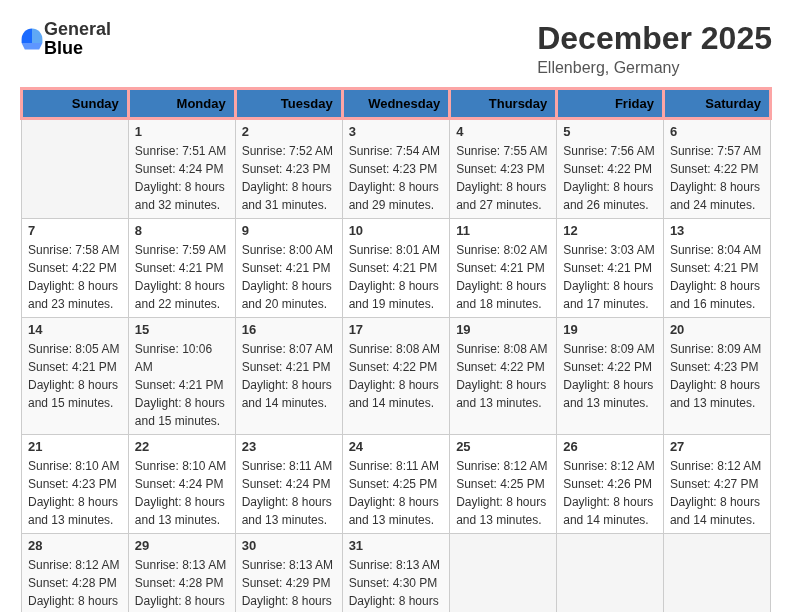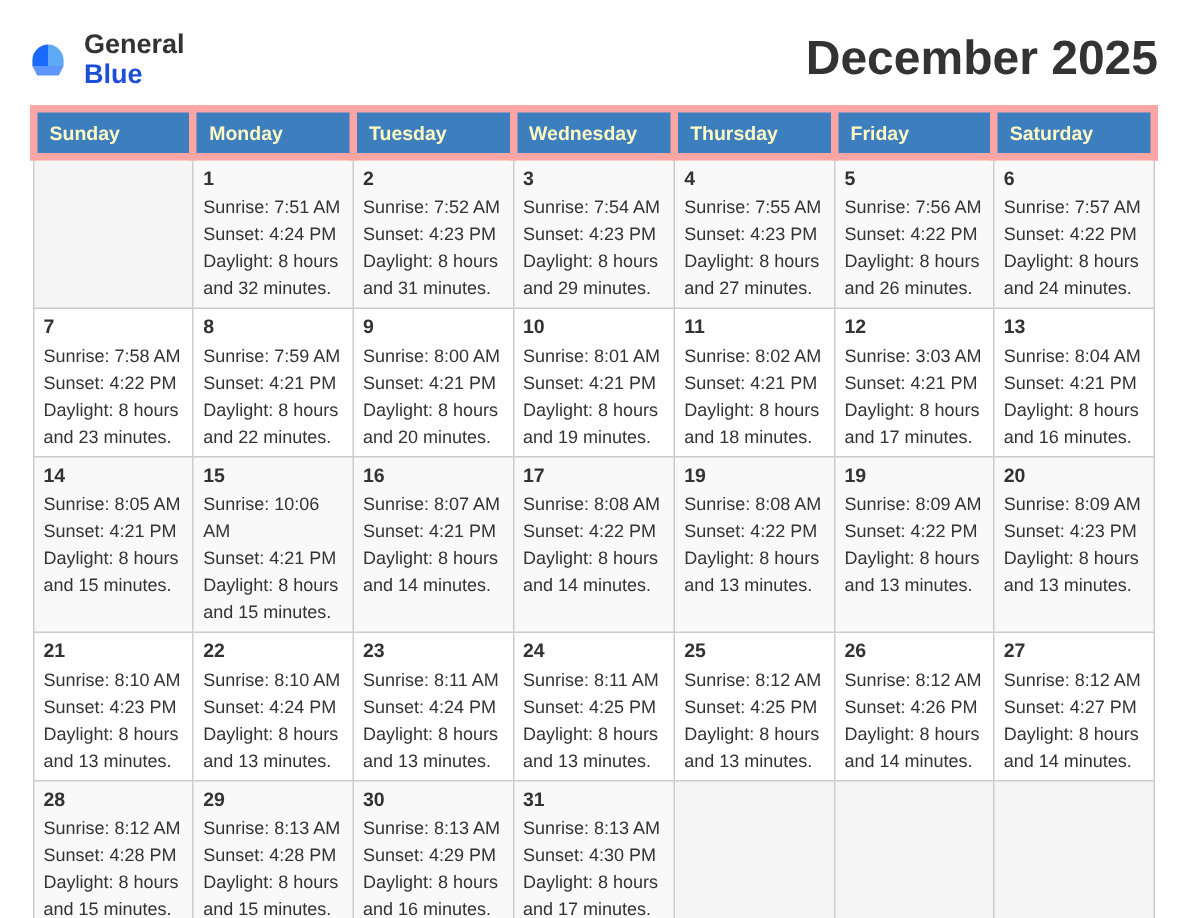--- a/index.html
+++ b/index.html
@@ -19,7 +19,7 @@
     .logo {
       display: flex;
       align-items: center;
-      gap: 12px;
+      gap: 0;
       justify-content: center;
     }
     .logo-text-general {

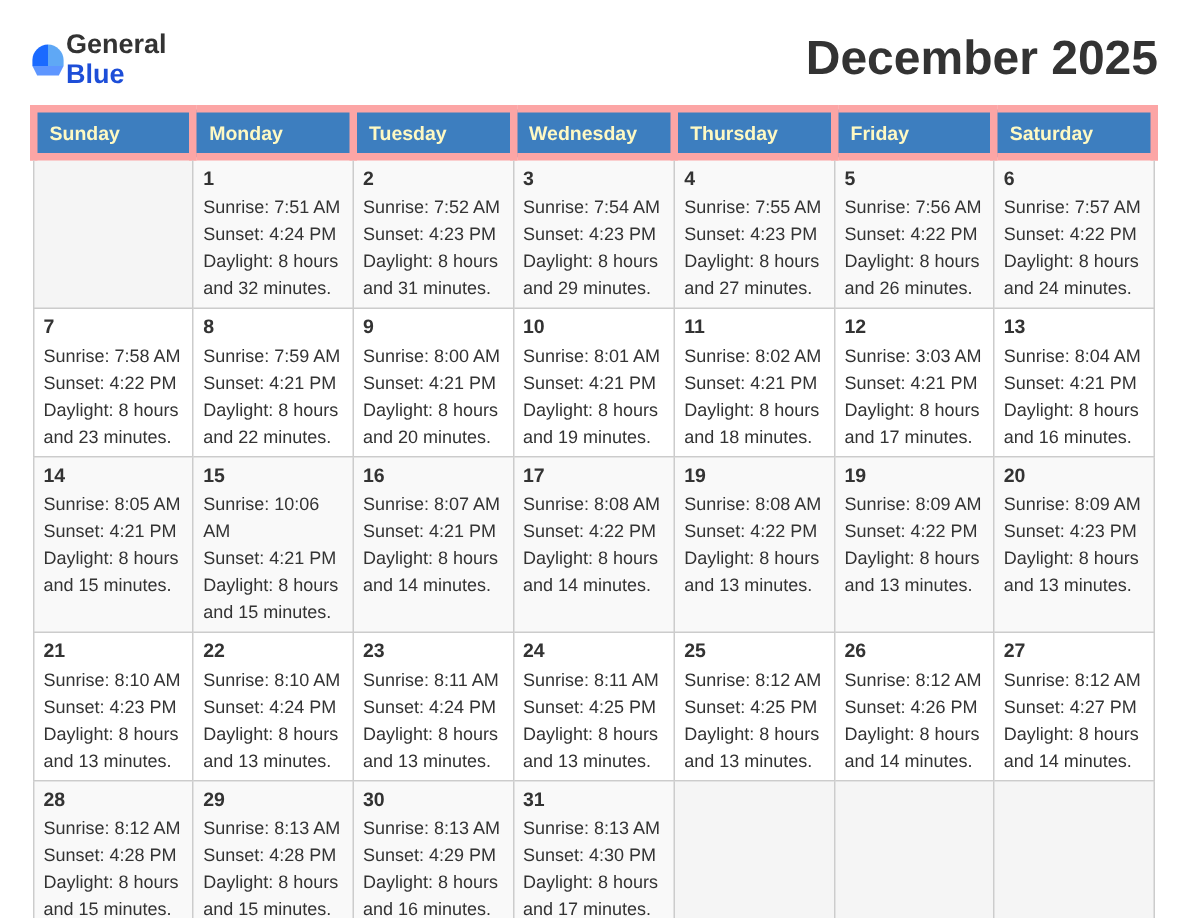--- a/index.html
+++ b/index.html
@@ -31,7 +31,7 @@
     .logo-text-blue {
       font-size: 18px;
       font-weight: bold;
-      color: #1d4ed8;
+      color: #000000;
       line-height: 1;
     }
     .logo-icon {

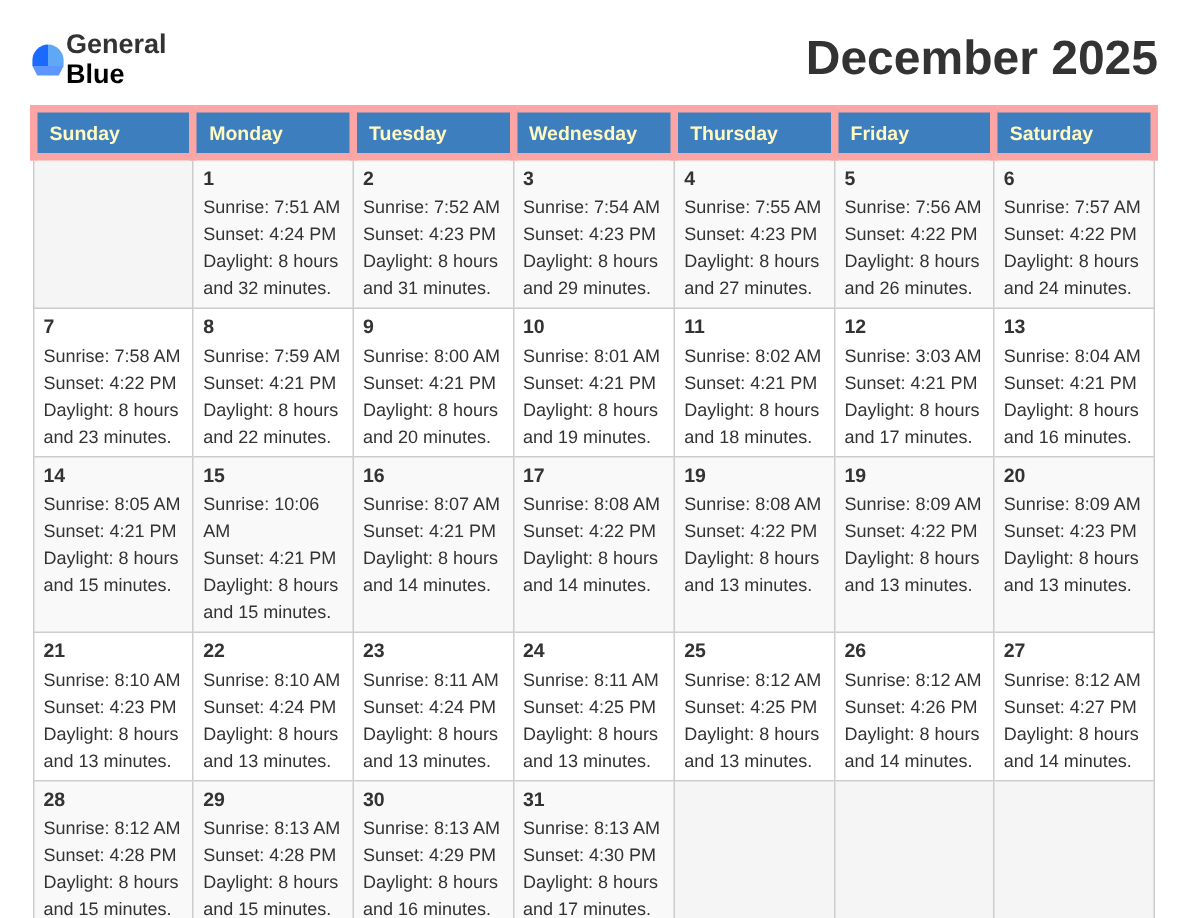--- a/index.html
+++ b/index.html
@@ -116,6 +116,7 @@
   </div>
   <div class="title-area">
     <div class="month-title">December 2025</div>
+    <div class="location-title">Ellenberg, Germany</div>
   </div>
 </div>
 

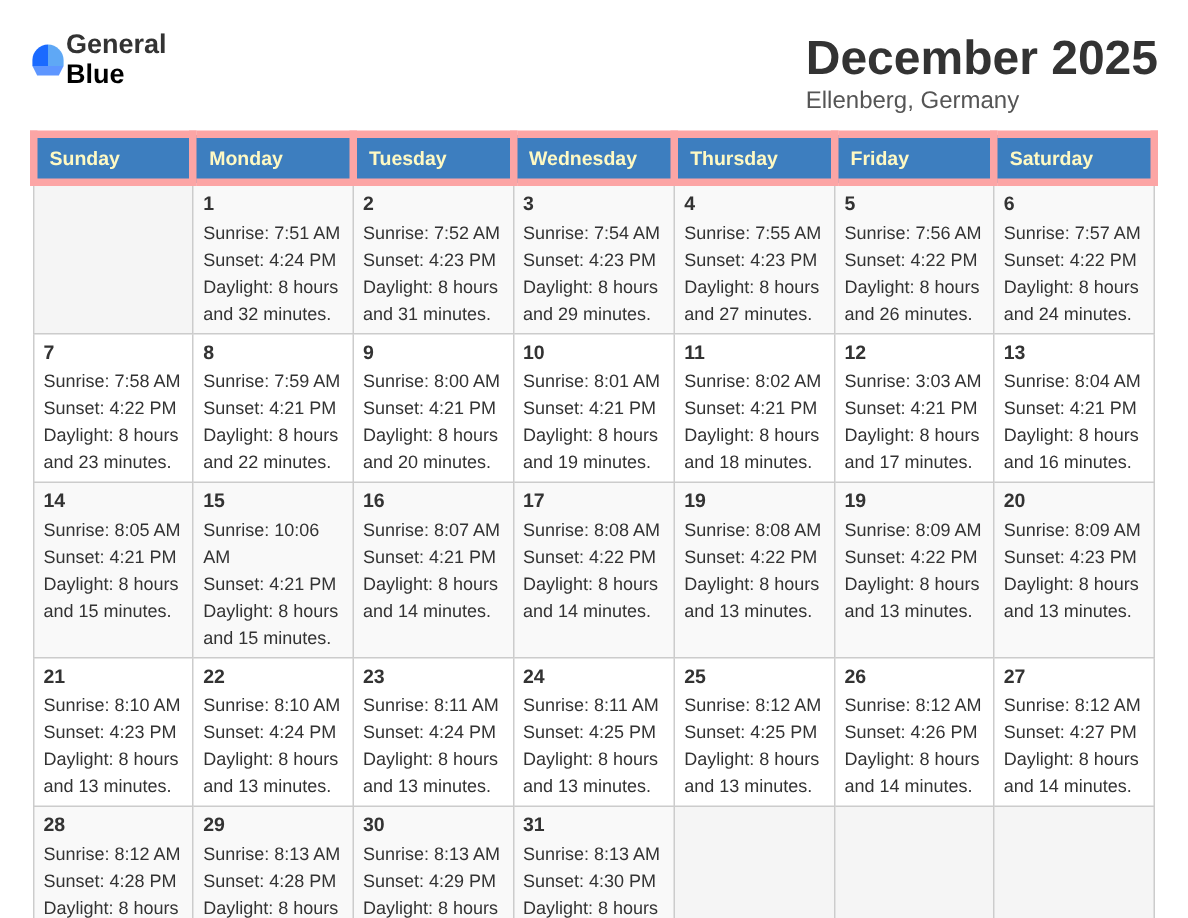--- a/index.html
+++ b/index.html
@@ -58,12 +58,12 @@
     }
     .calendar th {
       background-color: #3d7ebf;
-      color: #fef9c3;
+      color: #000000;
       font-size: 13px;
       font-weight: bold;
       padding: 6px 8px;
-      text-align: left;
-      border: 5px solid #fca5a5;
+      text-align: right;
+      border: 3px solid #fca5a5;
     }
     .calendar td {
       border: 1px solid #ccc;

